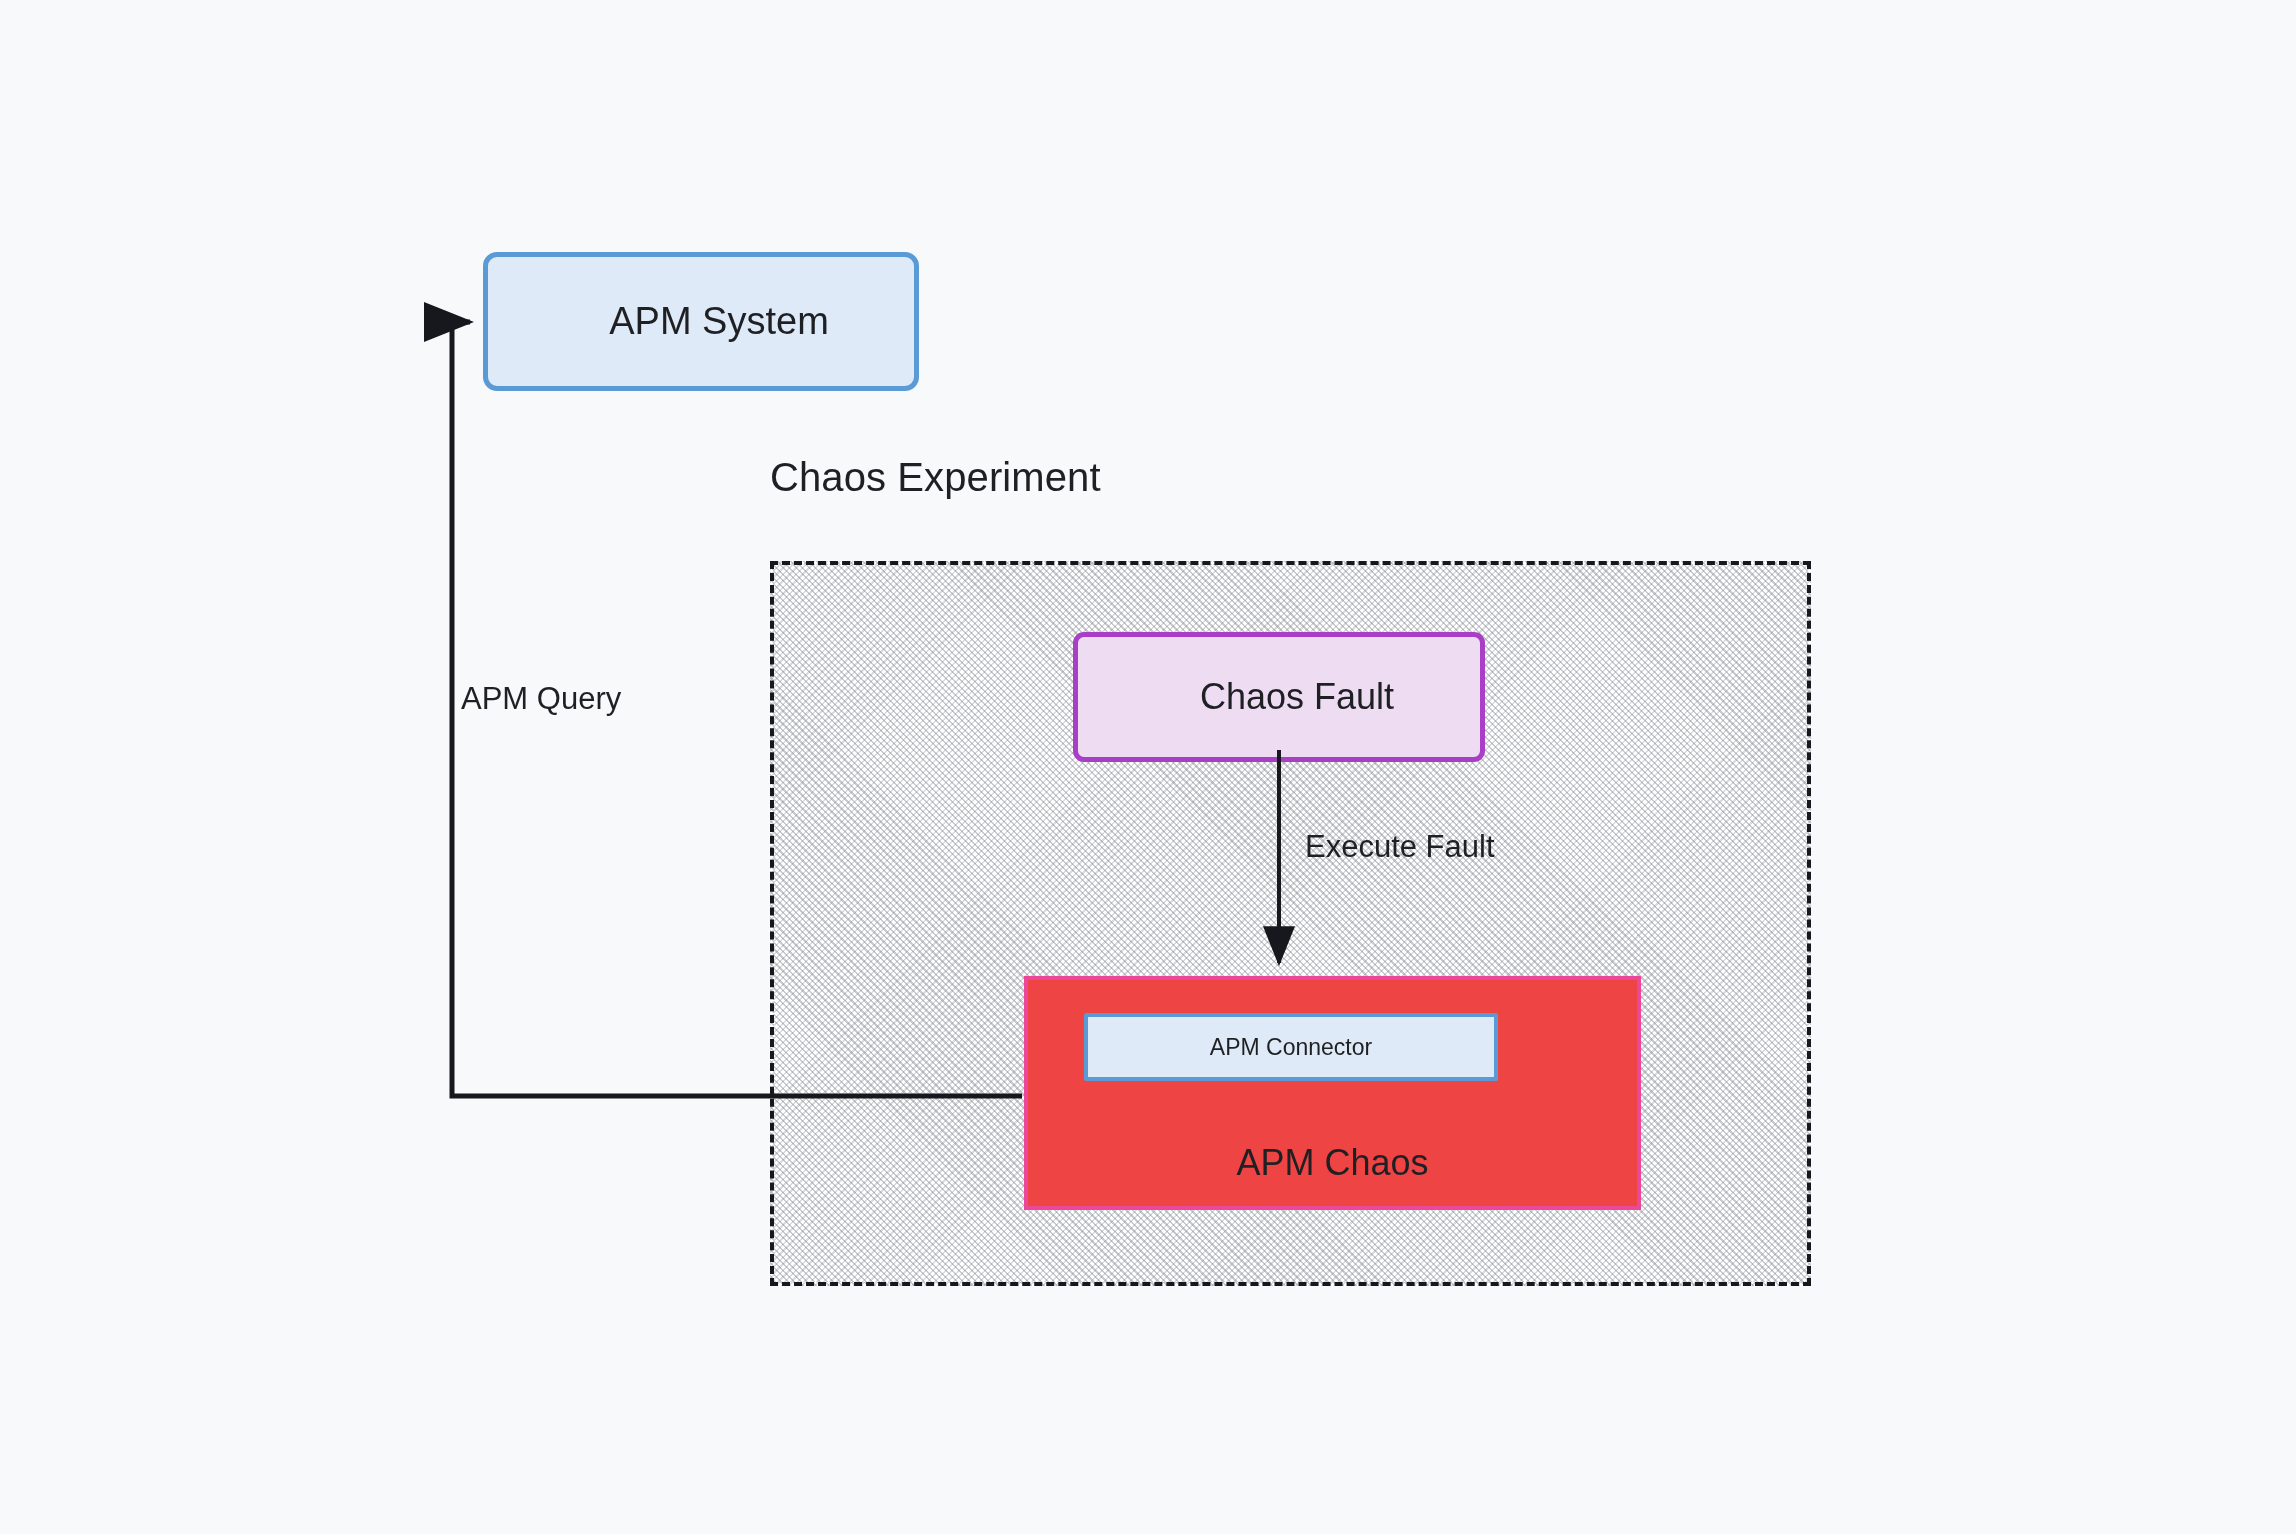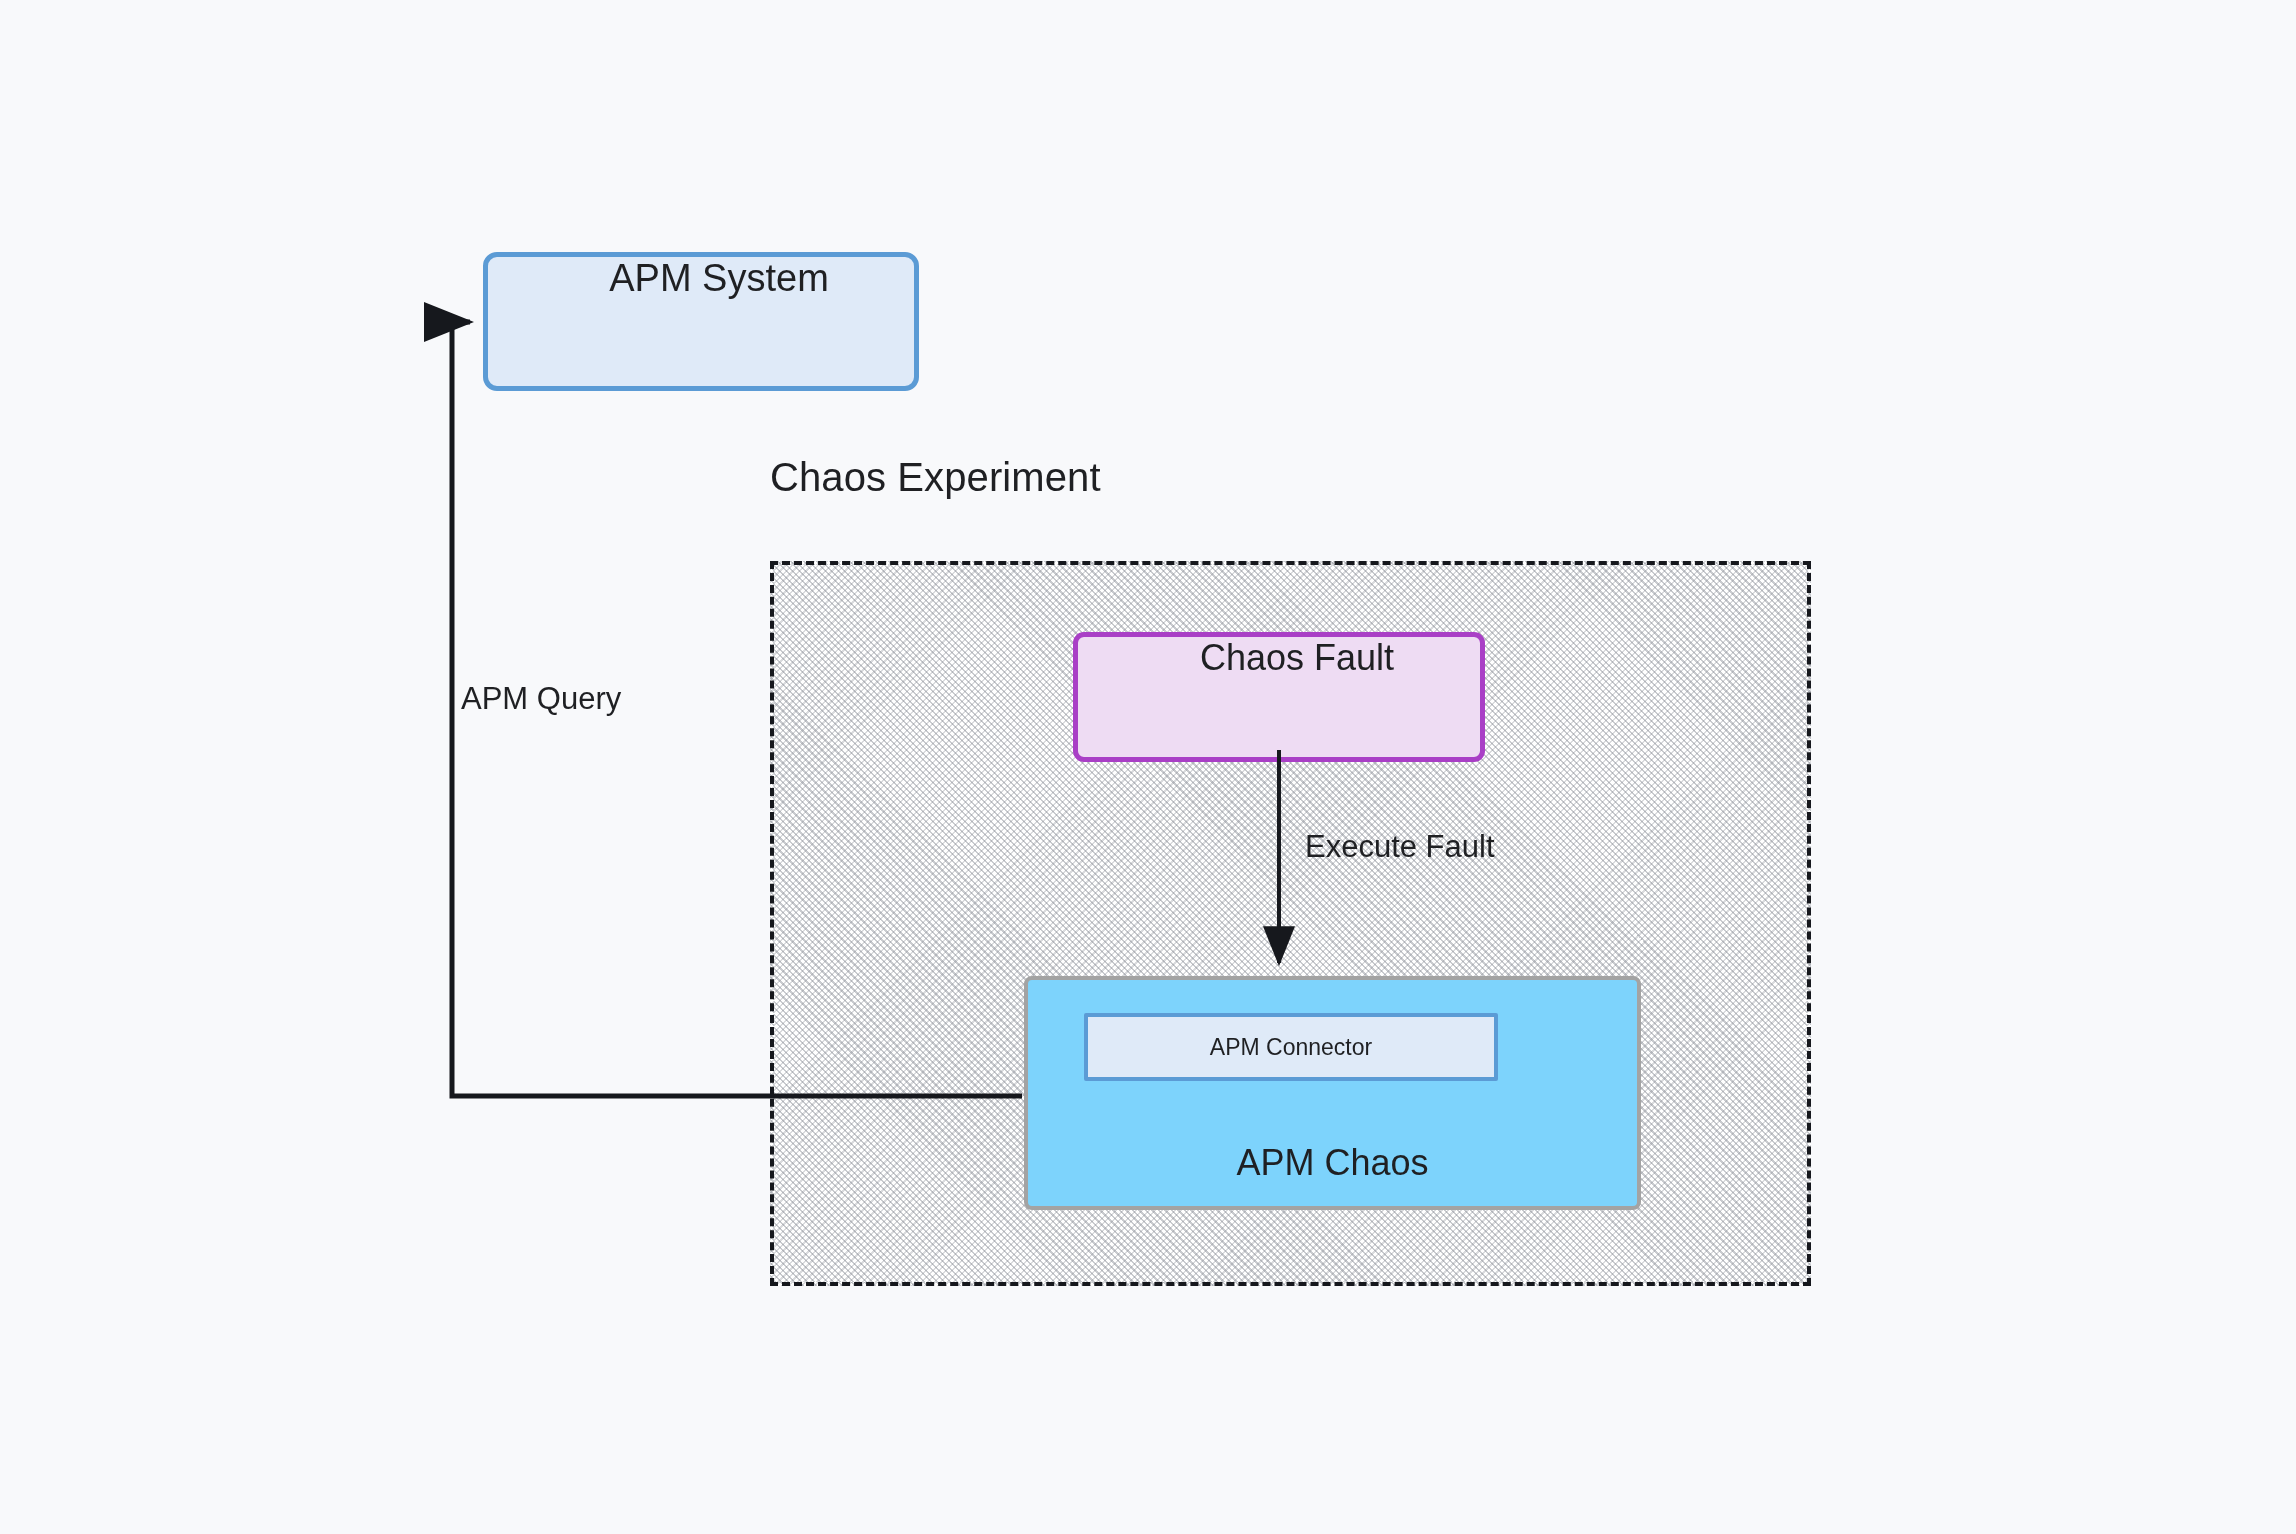--- a/index.html
+++ b/index.html
@@ -77,6 +77,7 @@
     position: absolute;
     box-sizing: border-box;
     display: flex;
+    align-items: center;
     justify-content: center;
     z-index: 4;
     padding-left: 36px;

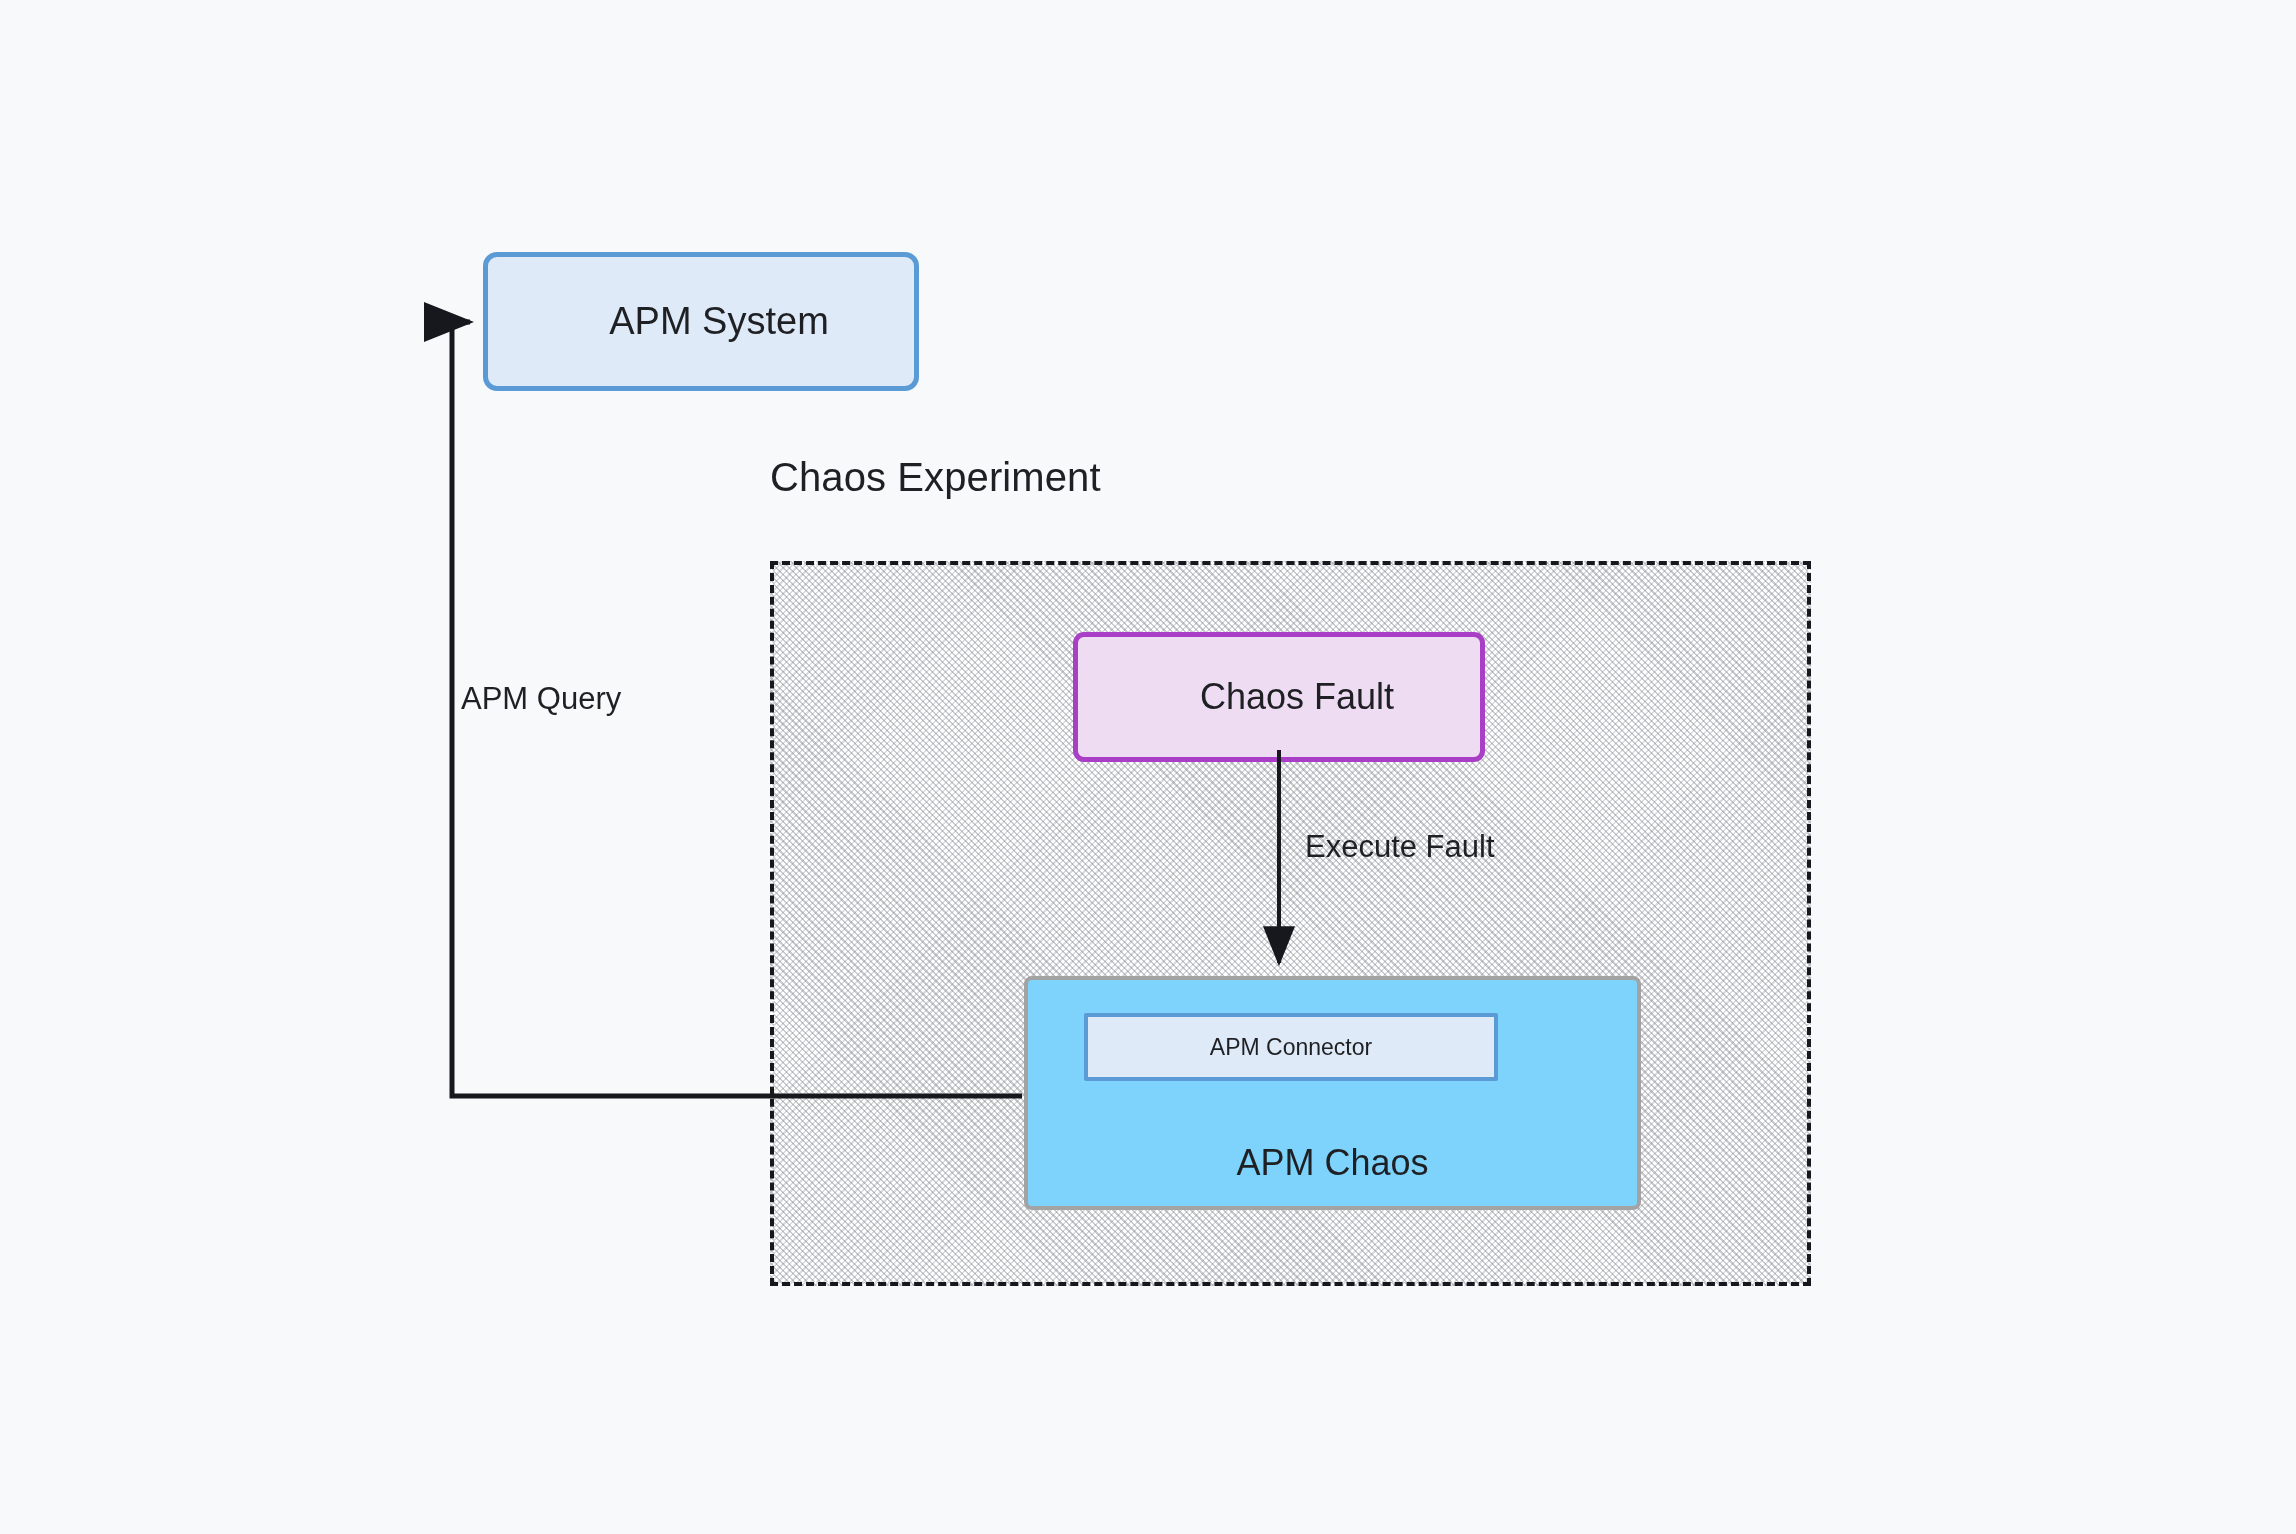--- a/index.html
+++ b/index.html
@@ -115,9 +115,9 @@
     top: 976px;
     width: 617px;
     height: 234px;
-    background: #7dd3fc;
-    border: 4px solid #a3a3a3;
-    border-radius: 8px;
+    background: #ef4444;
+    border: 4px solid #ec4899;
+    border-radius: 0;
     display: block;
     z-index: 4;
   }

